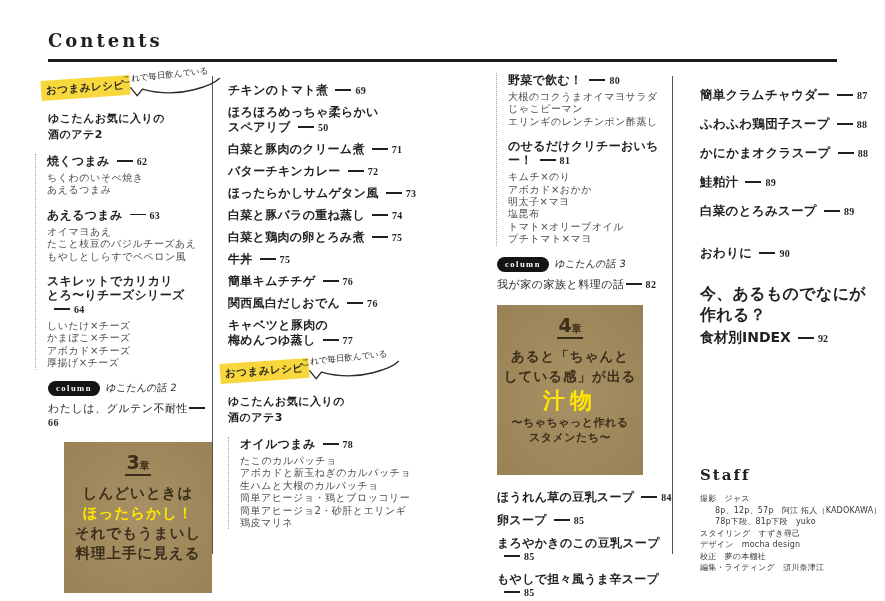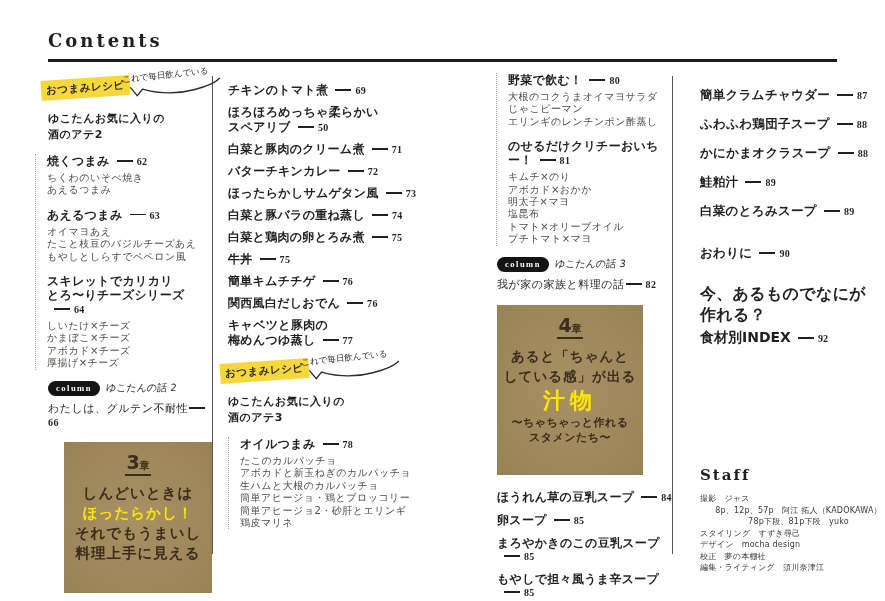--- a/index.html
+++ b/index.html
@@ -70,7 +70,7 @@
   .staff-heading{font-family:"DejaVu Serif","Liberation Serif",serif;font-weight:700;font-size:15px;letter-spacing:2px;}
   .staff-lines{margin-top:9px;}
   .staff-line{font-size:8px;color:#3c3836;line-height:11.5px;letter-spacing:0.2px;}
-  .staff-line.ind{padding-left:15px;text-align:center;}
+  .staff-line.ind{padding-left:15px;}
 </style>
 </head>
 <body>

